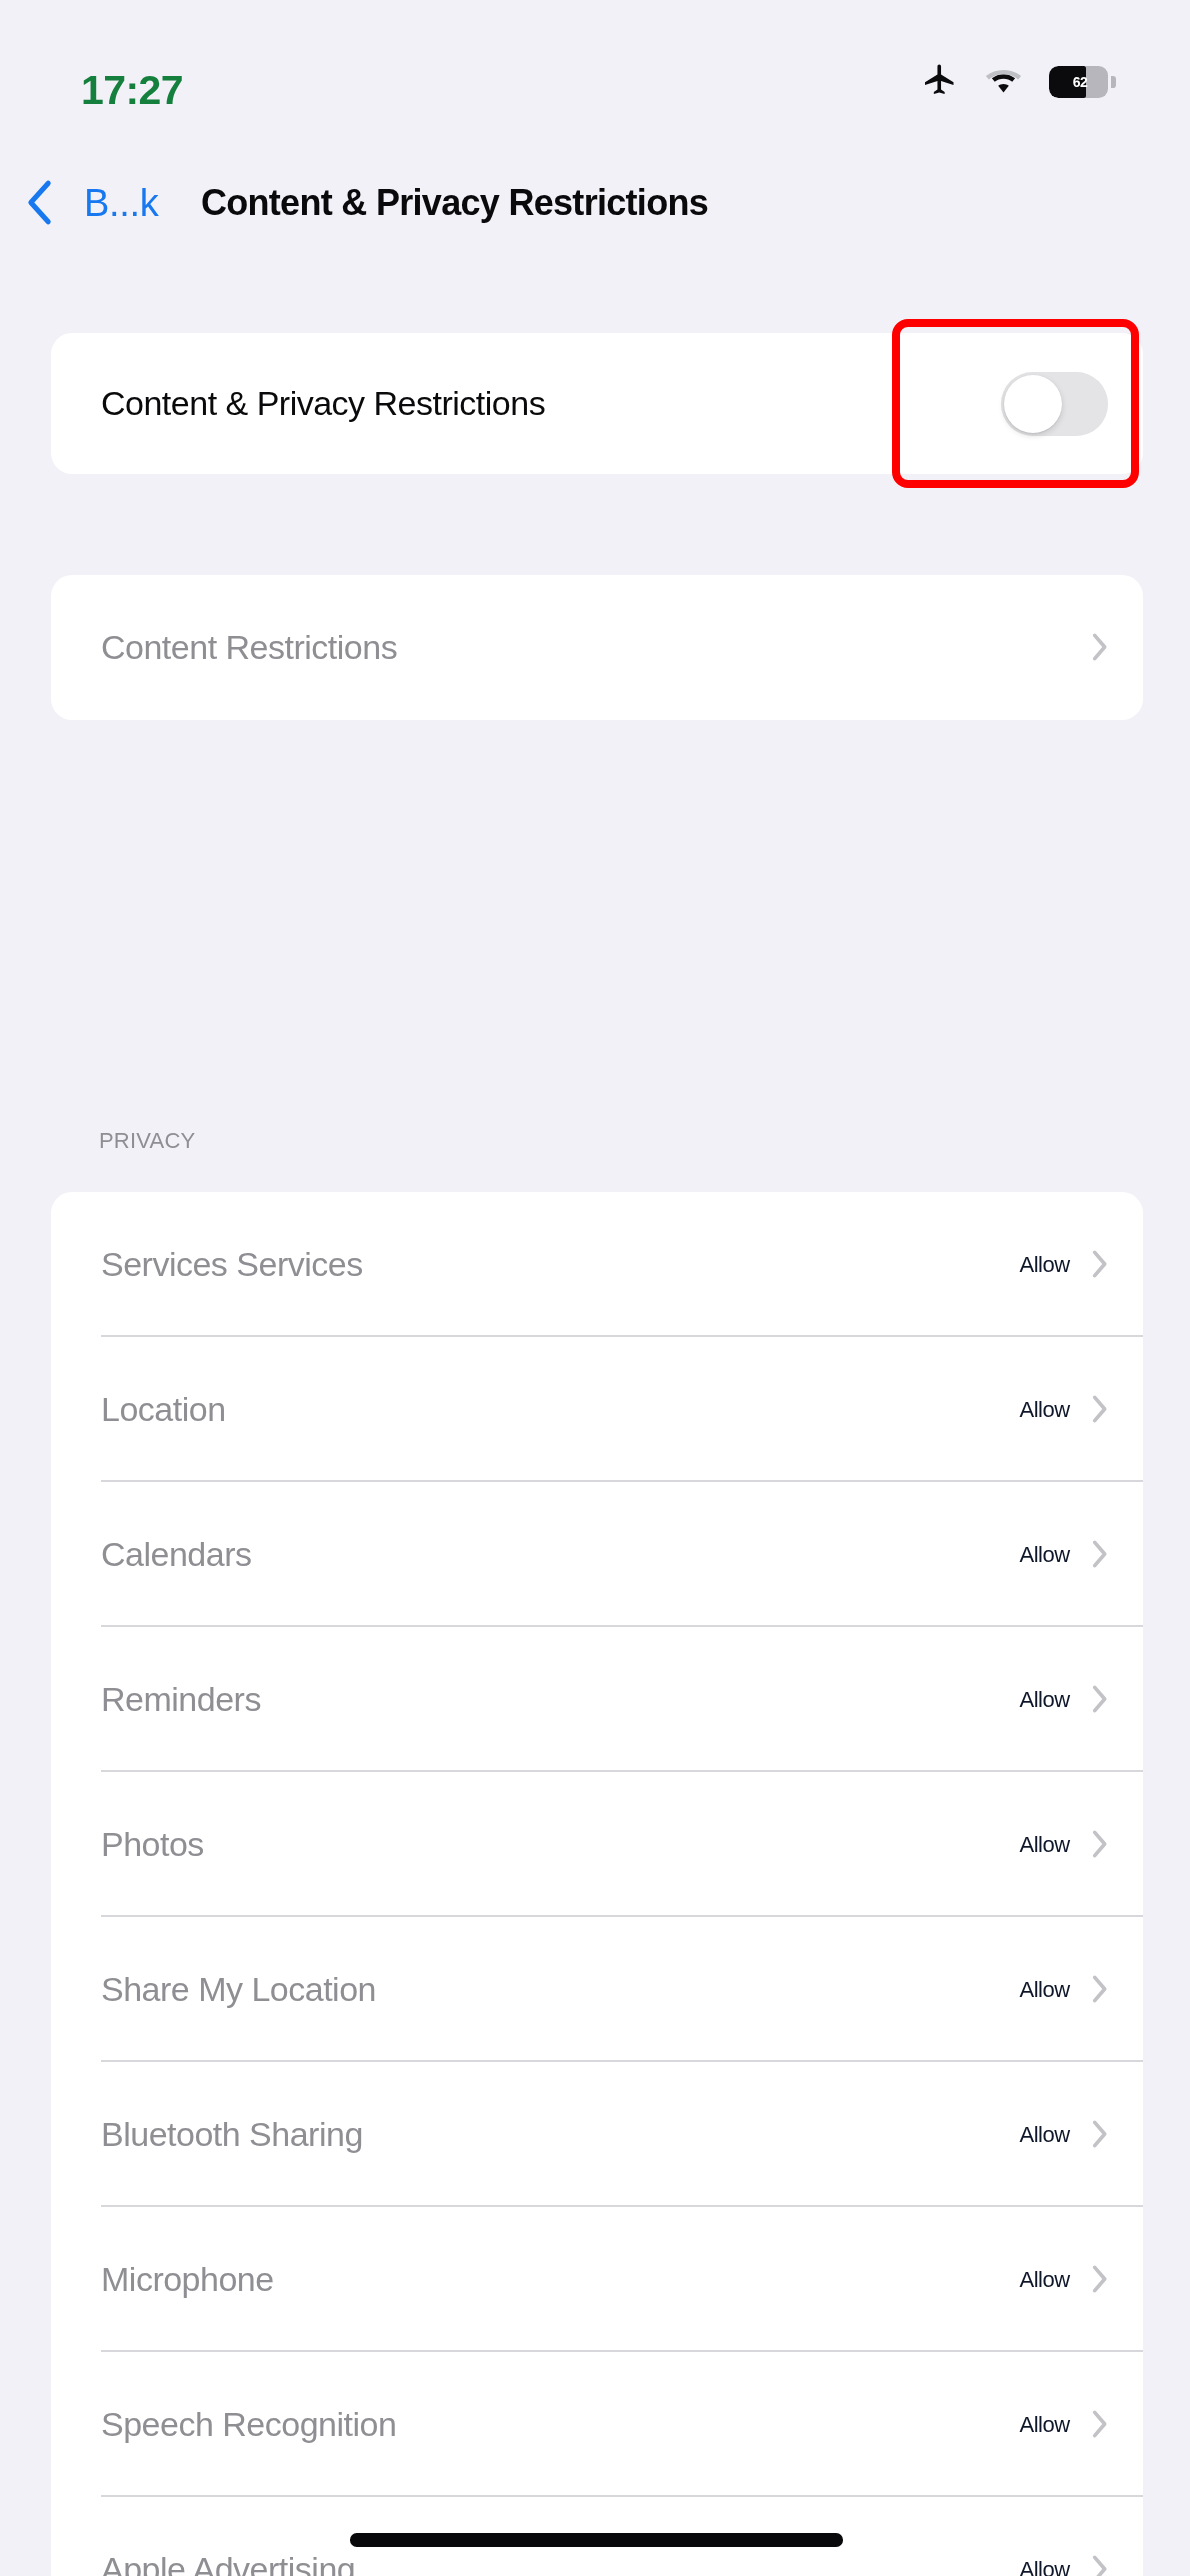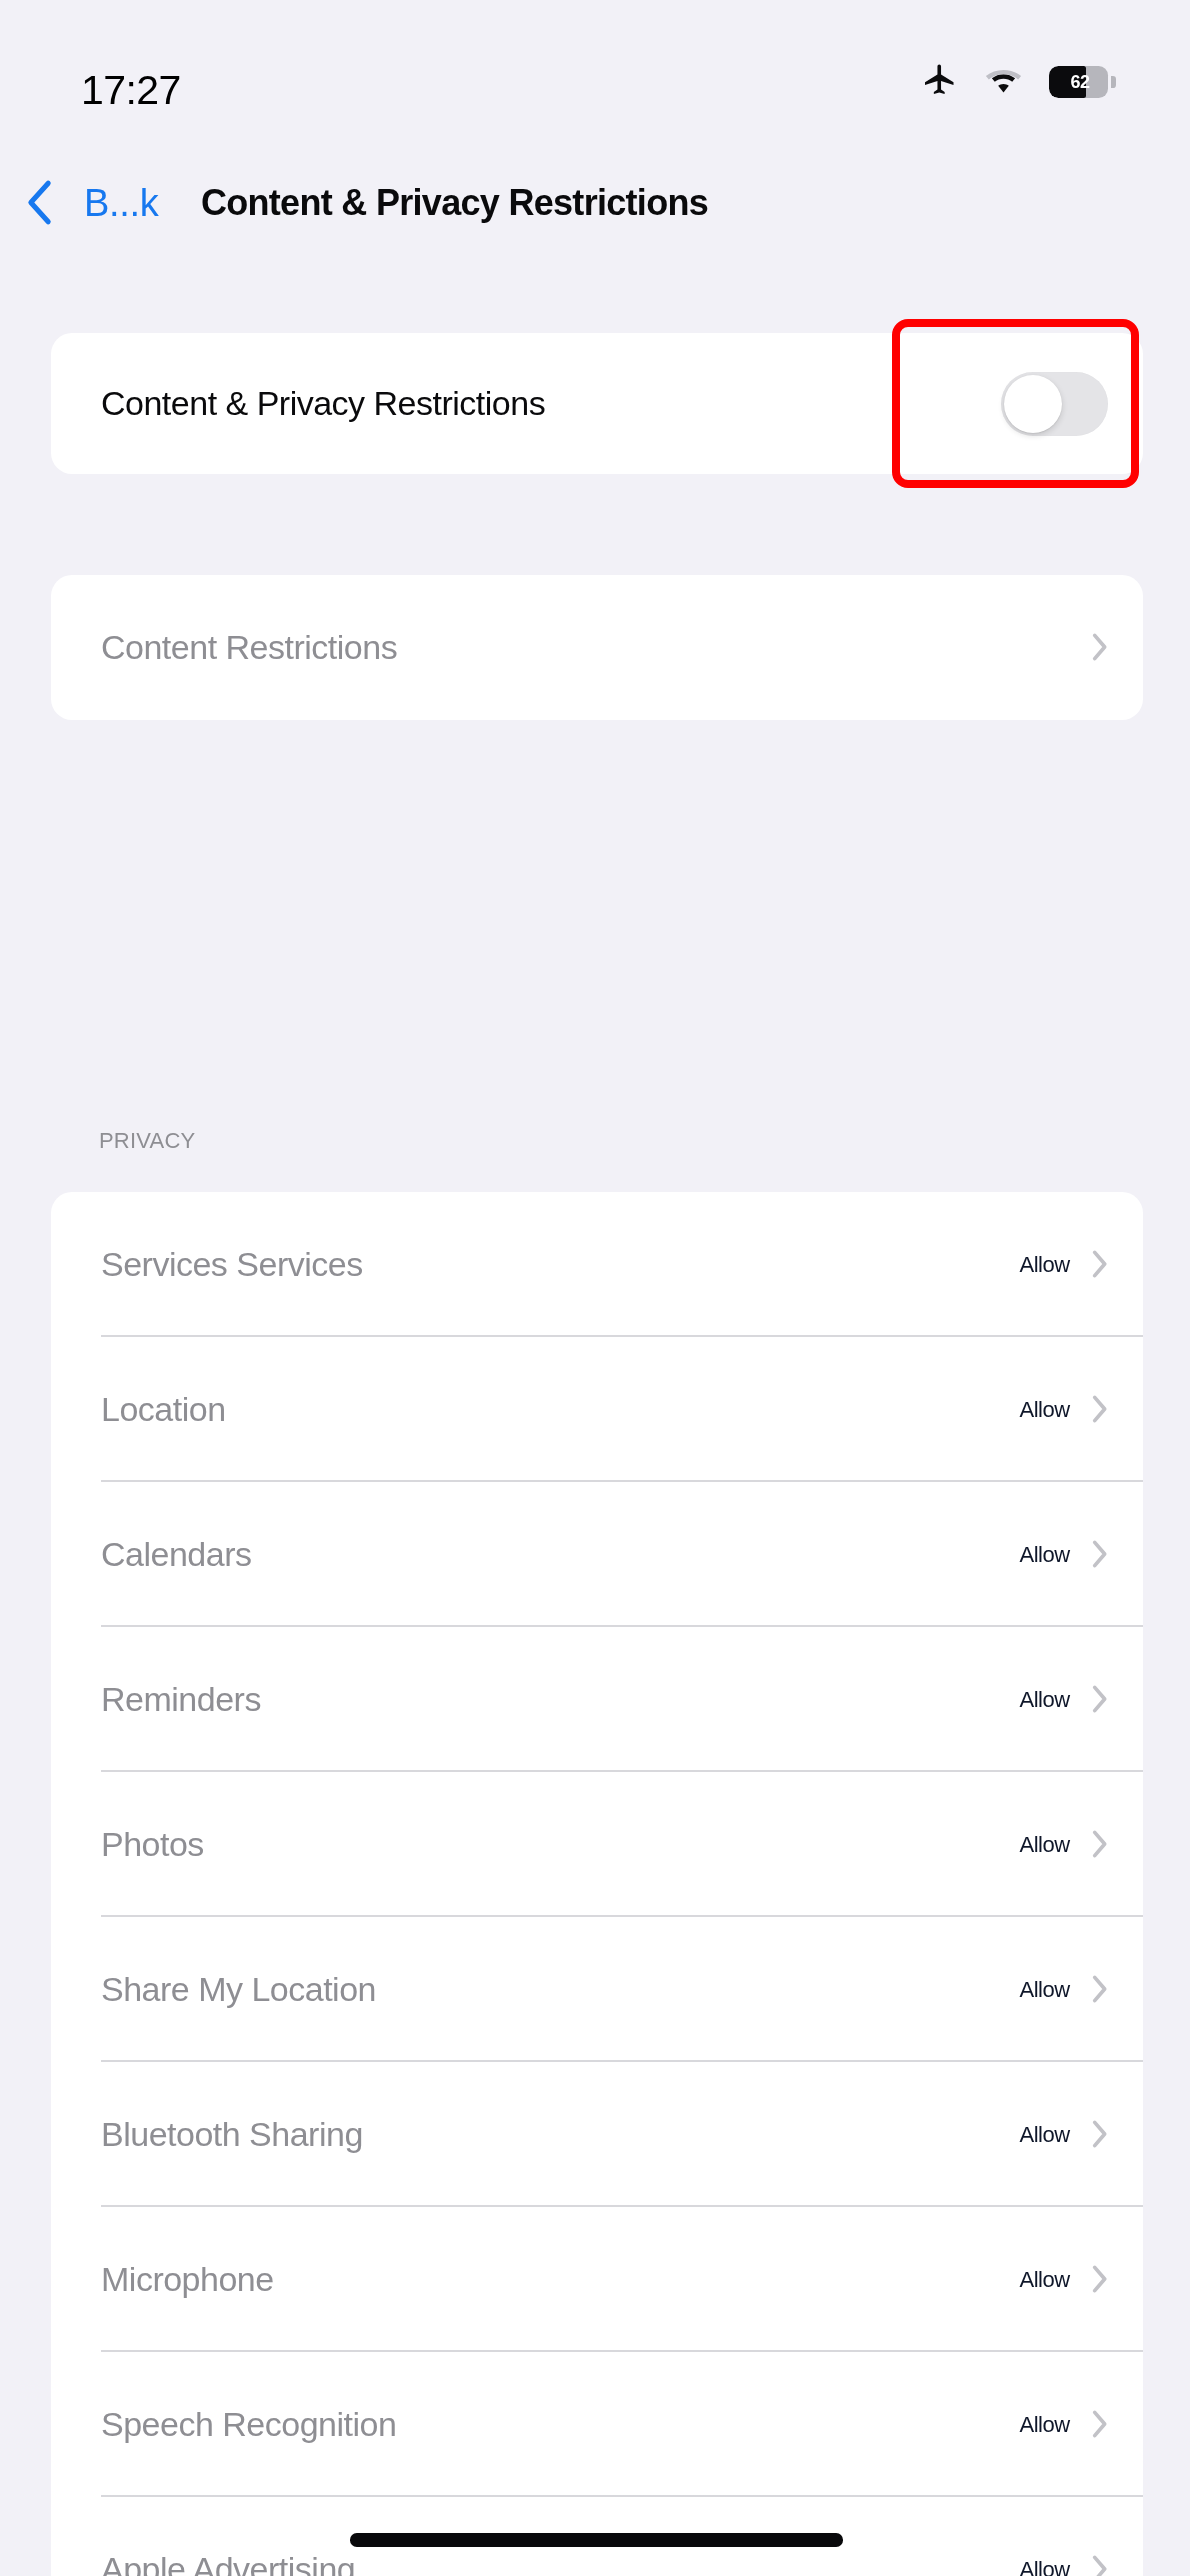--- a/index.html
+++ b/index.html
@@ -31,8 +31,8 @@
   }
   .status-time {
     font-size: 41px;
-    font-weight: normal;
-    color: #000000;
+    font-weight: bold;
+    color: #15803d;
     letter-spacing: -0.6px;
     margin-top: 37px;
   }

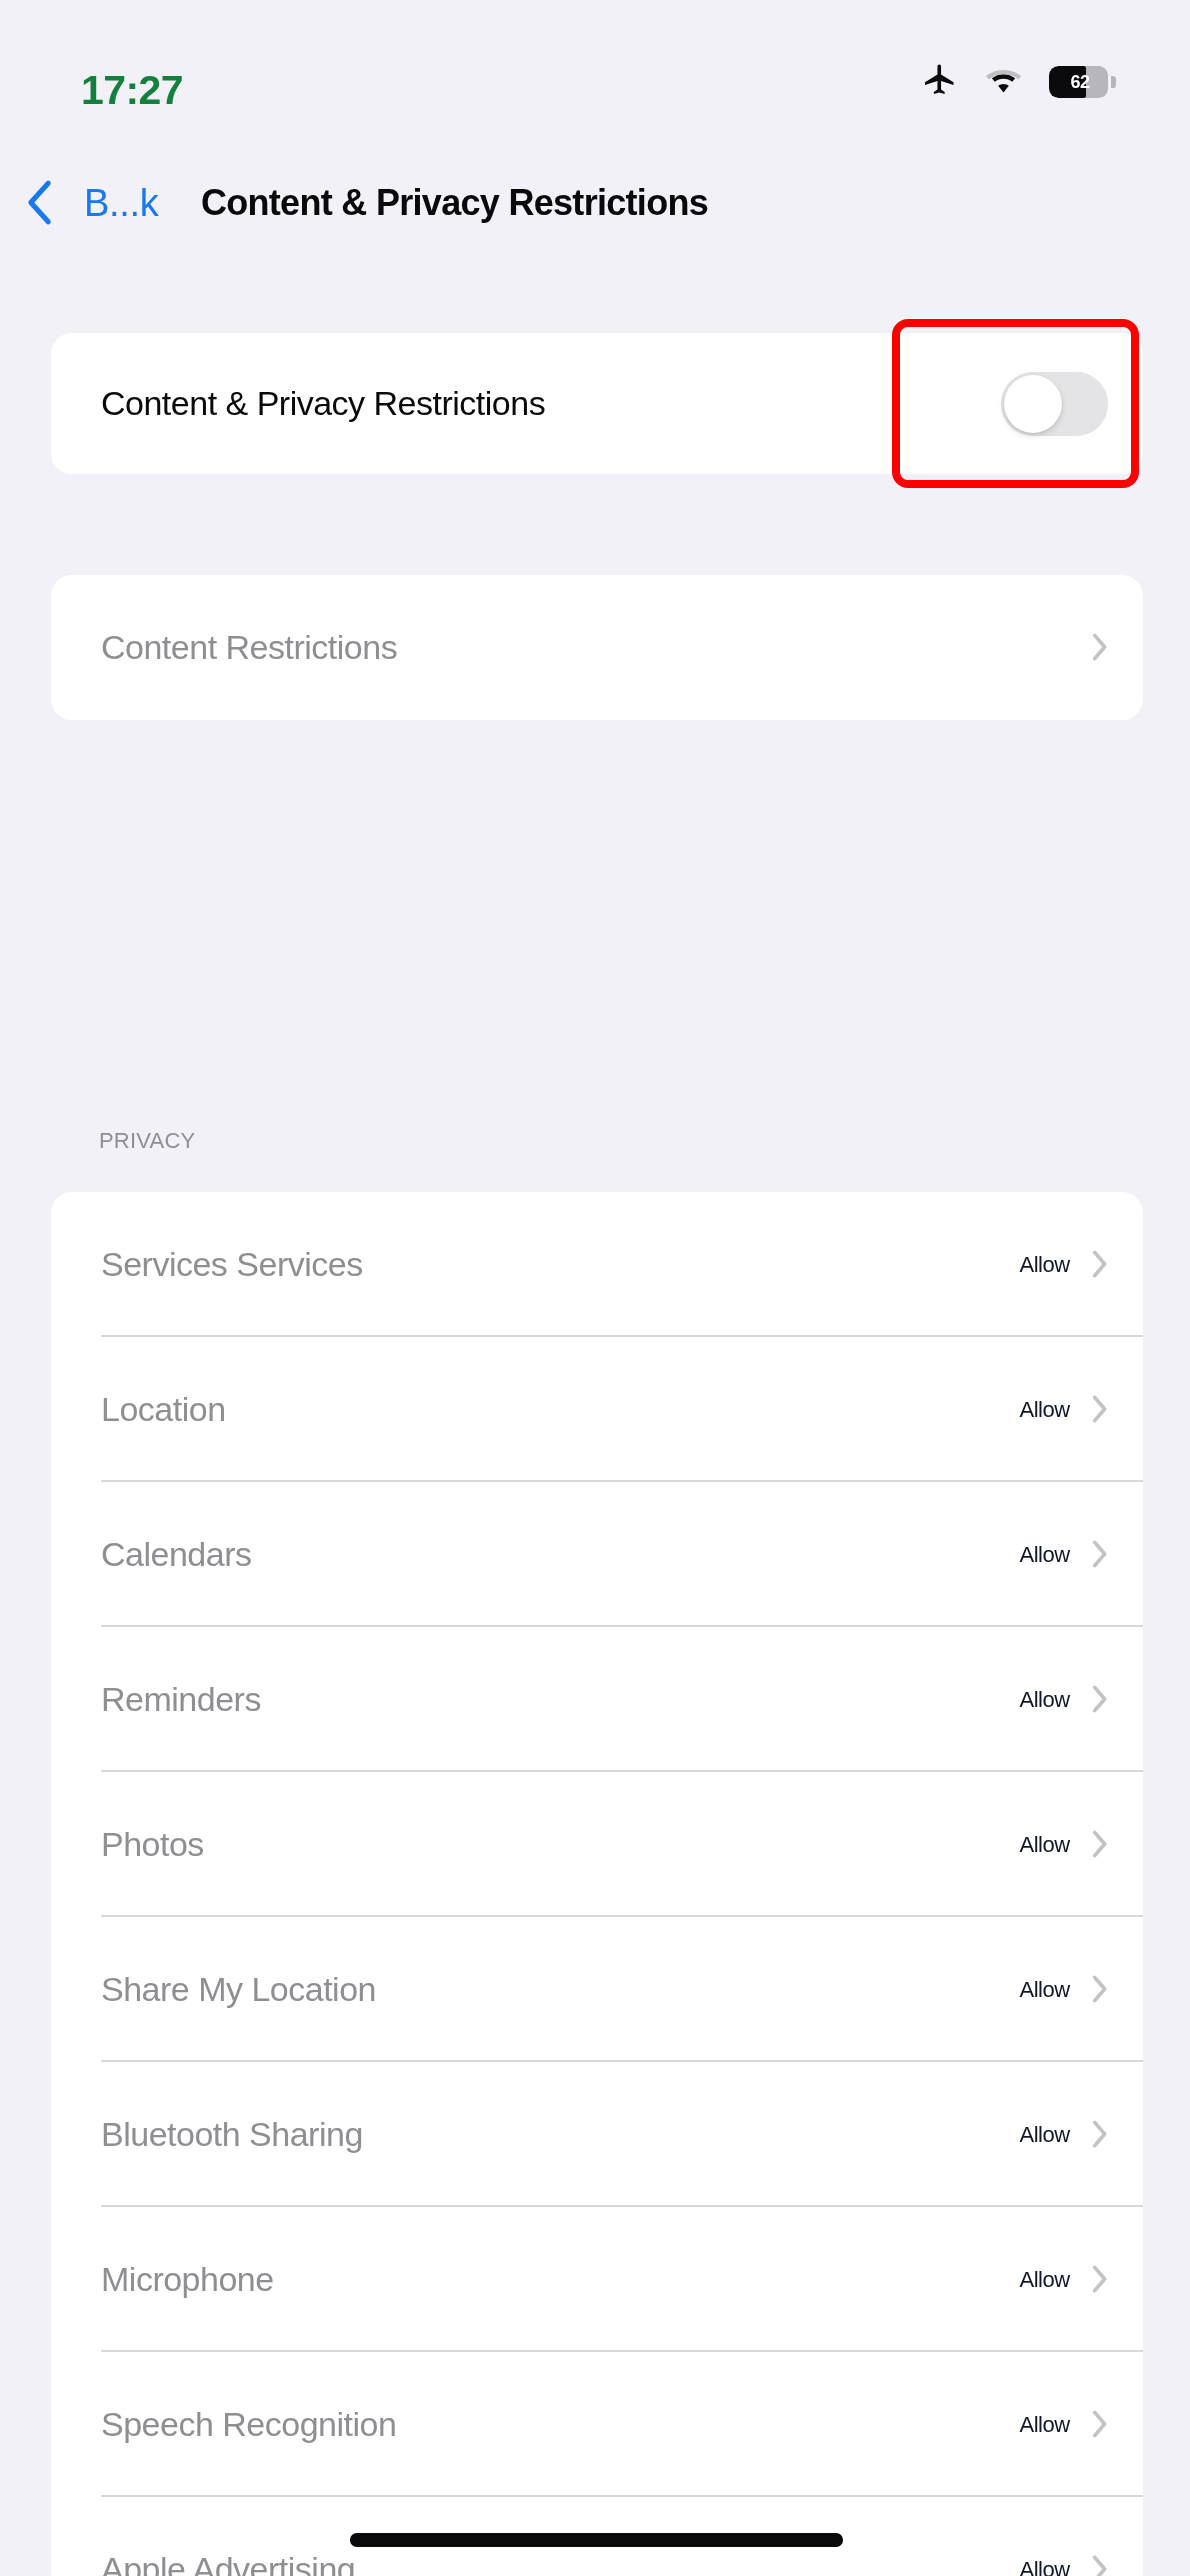--- a/index.html
+++ b/index.html
@@ -75,7 +75,7 @@
     display: flex;
     align-items: center;
     justify-content: center;
-    font-size: 18px;
+    font-size: 14px;
     font-weight: bold;
     color: #FFFFFF;
     letter-spacing: -0.6px;

